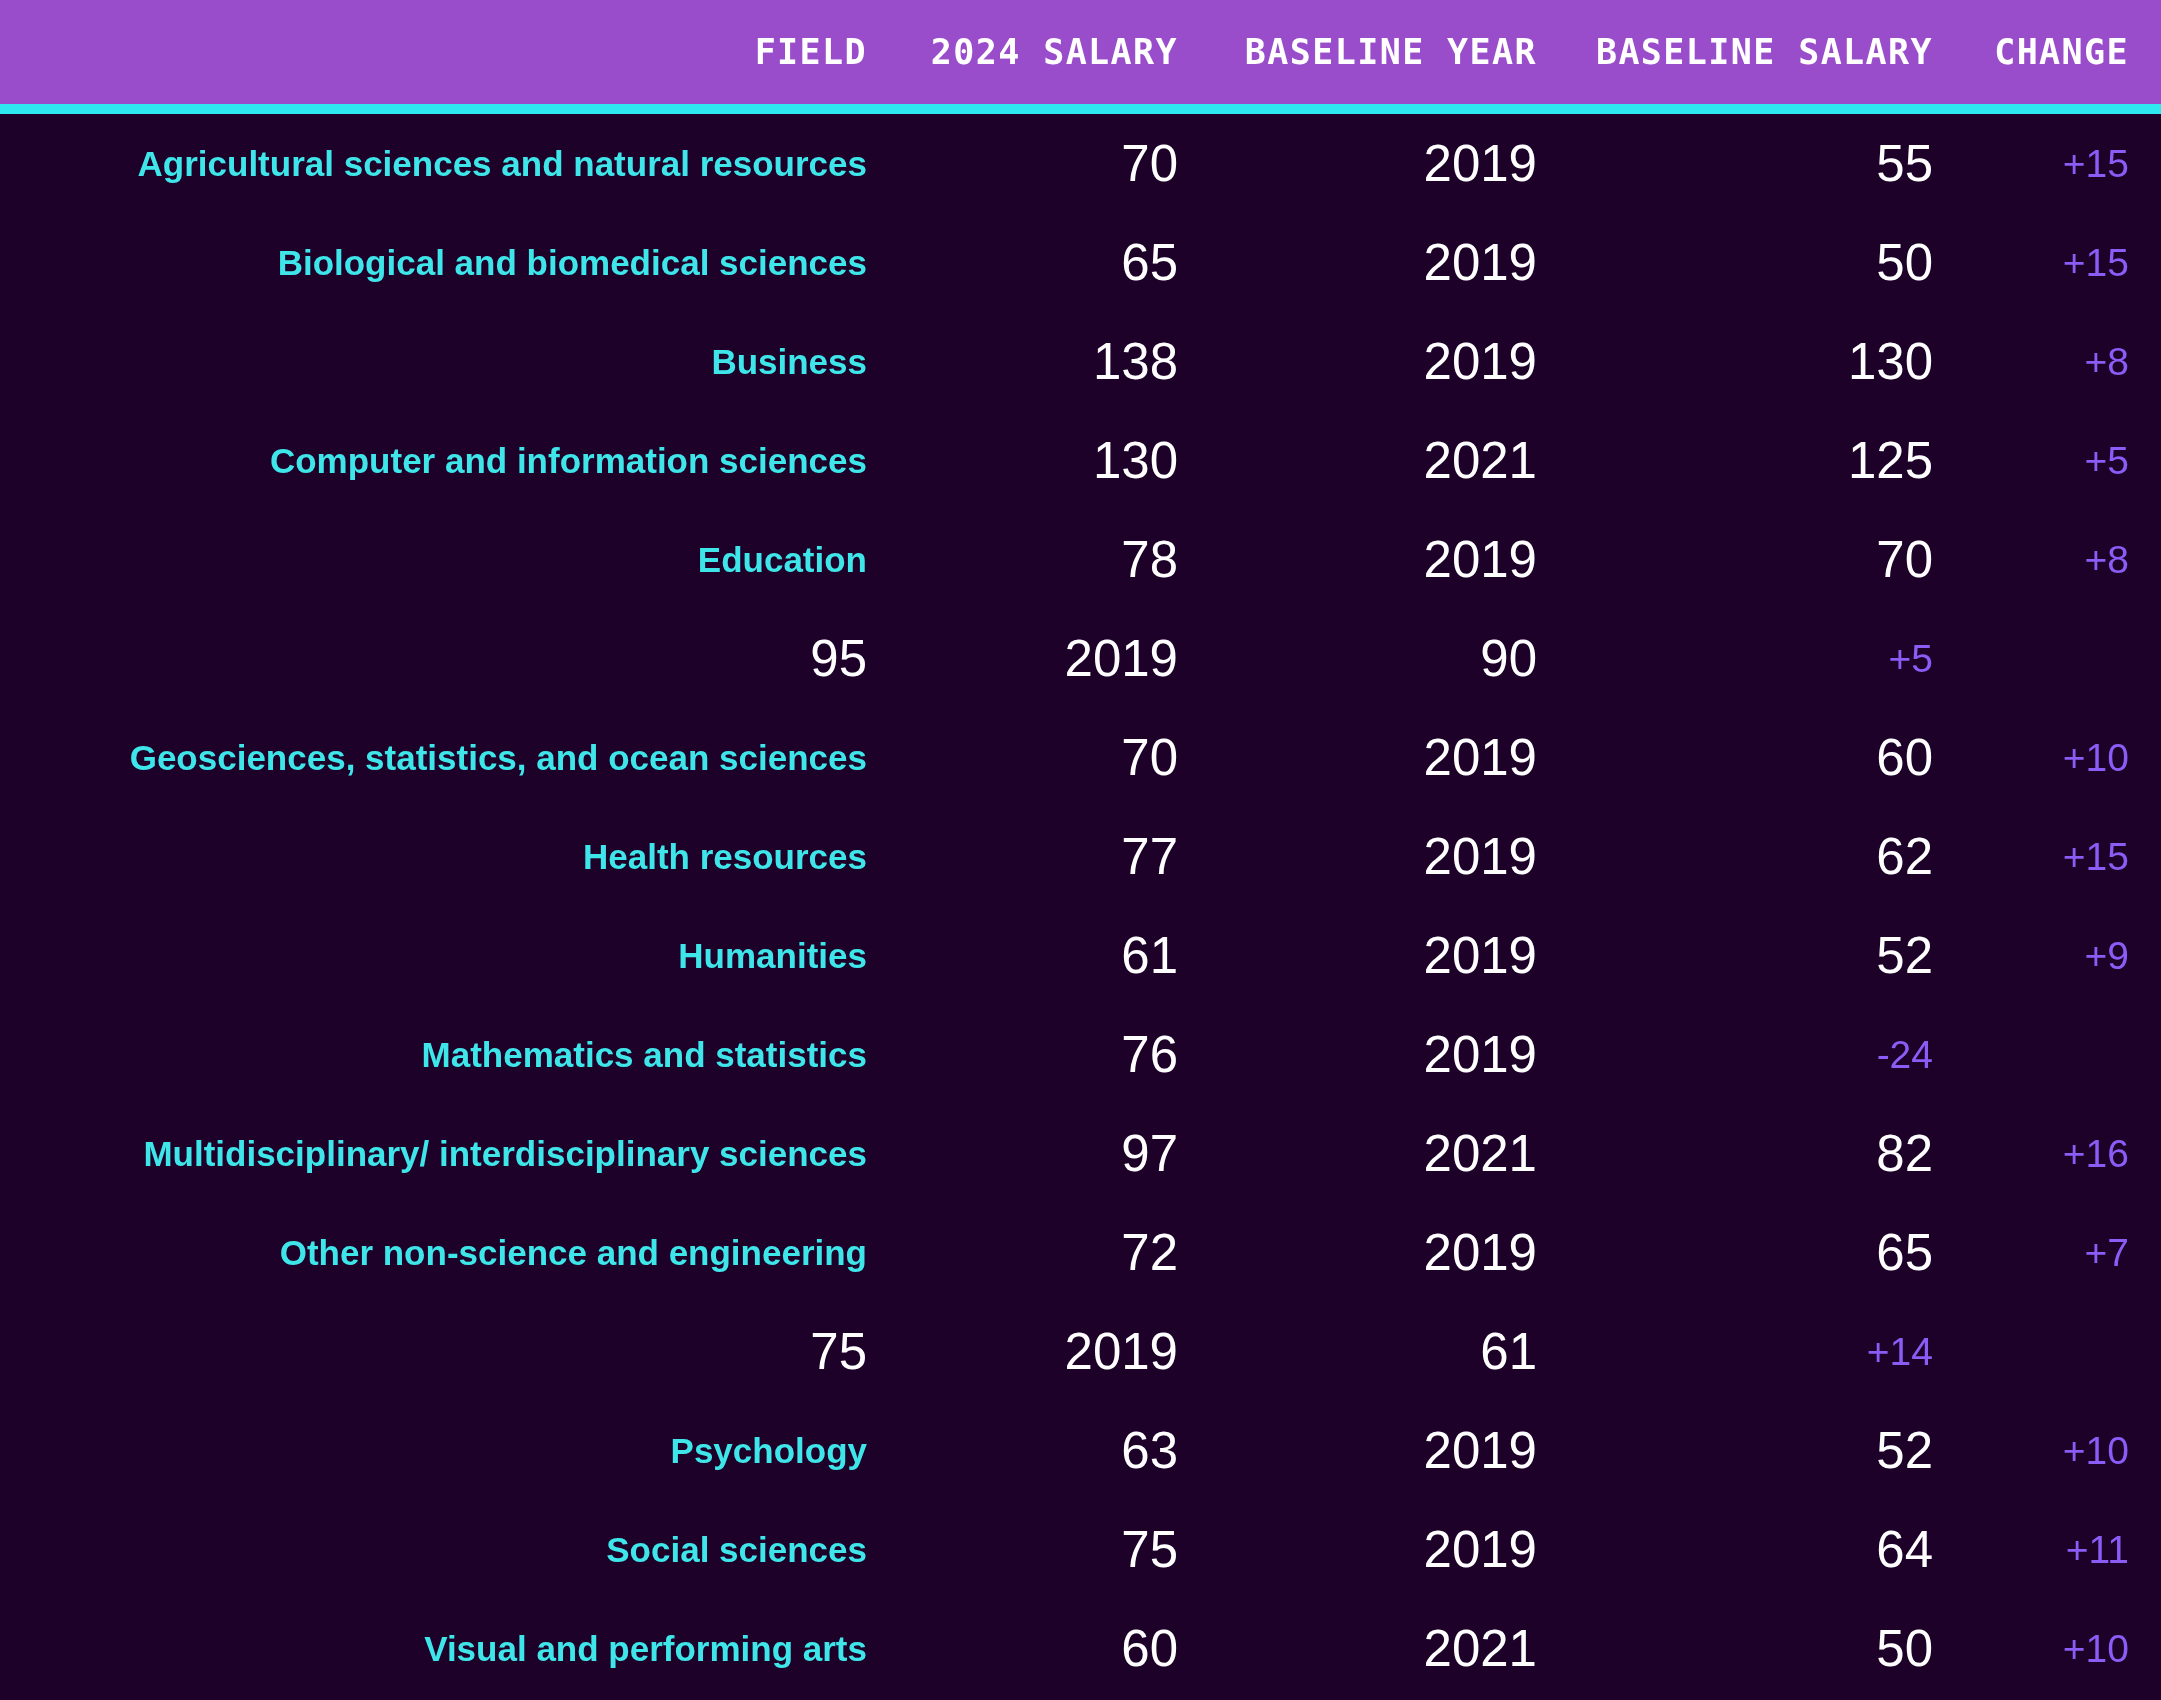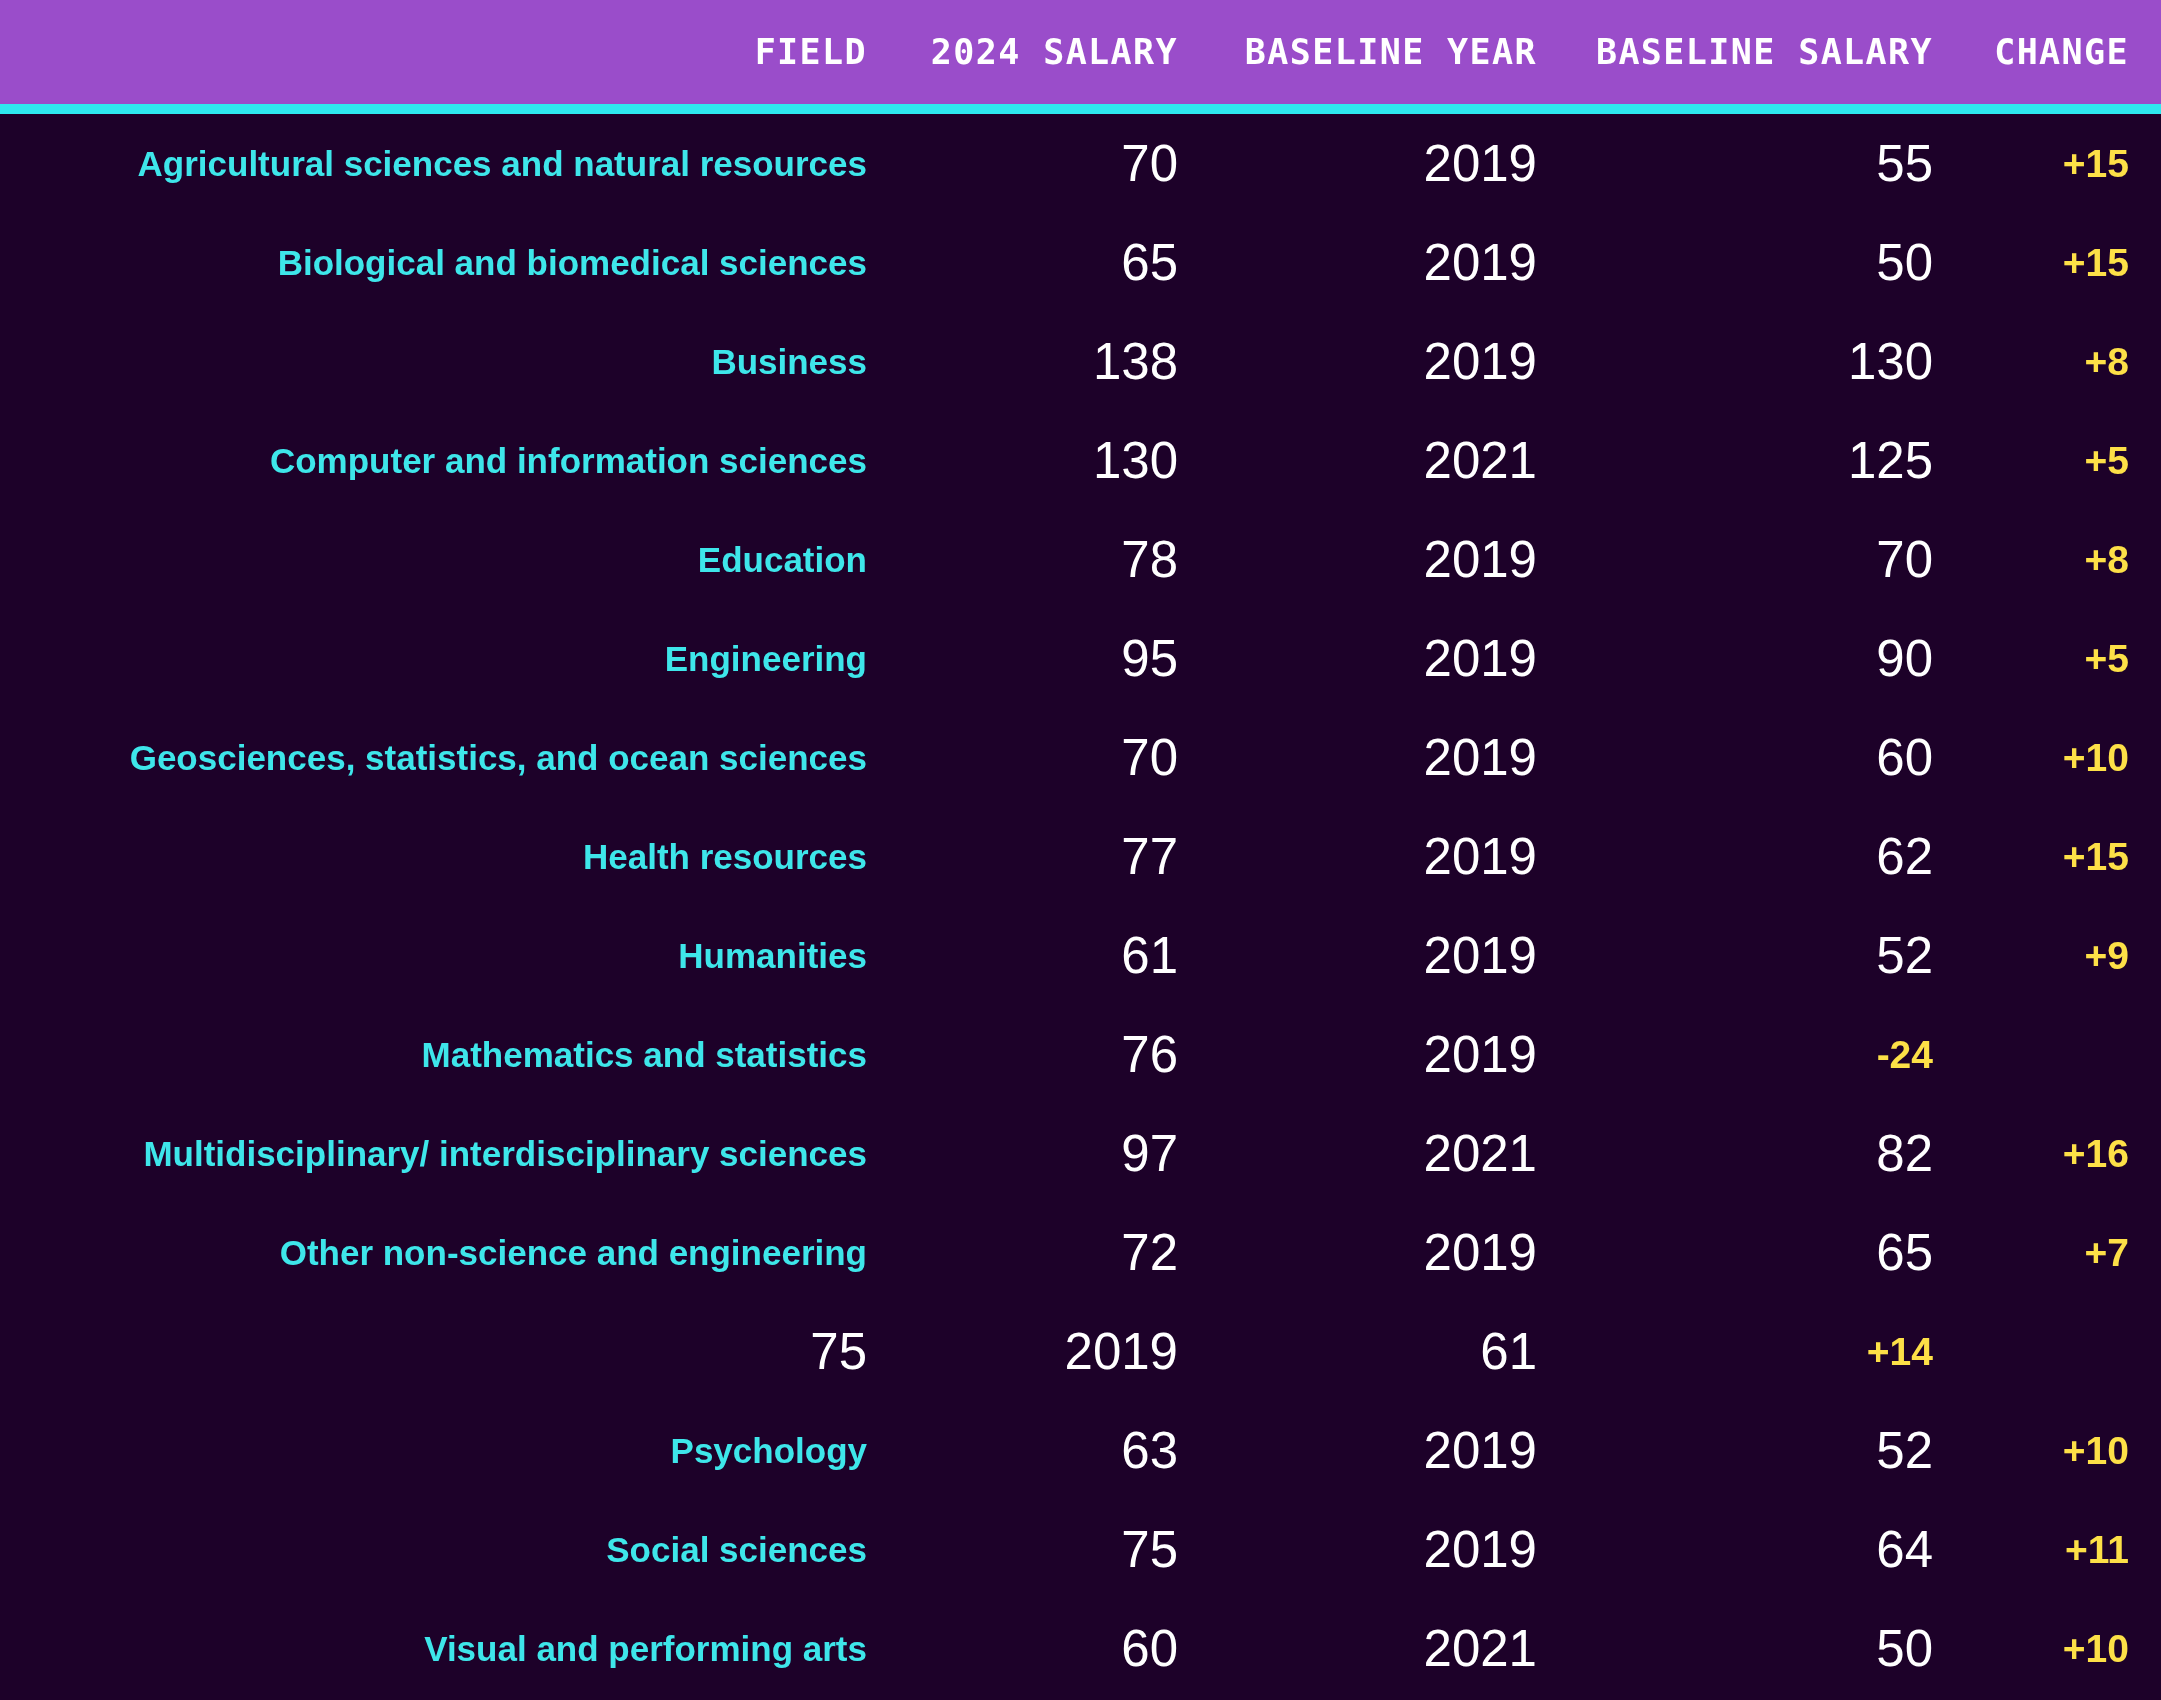--- a/index.html
+++ b/index.html
@@ -72,8 +72,8 @@
     font-size: 51px;
   }
   .cell.change {
-    color: #fde047;
-    font-weight: 700;
+    color: #8b5cf6;
+    font-weight: 400;
     font-size: 39px;
   }
 </style>

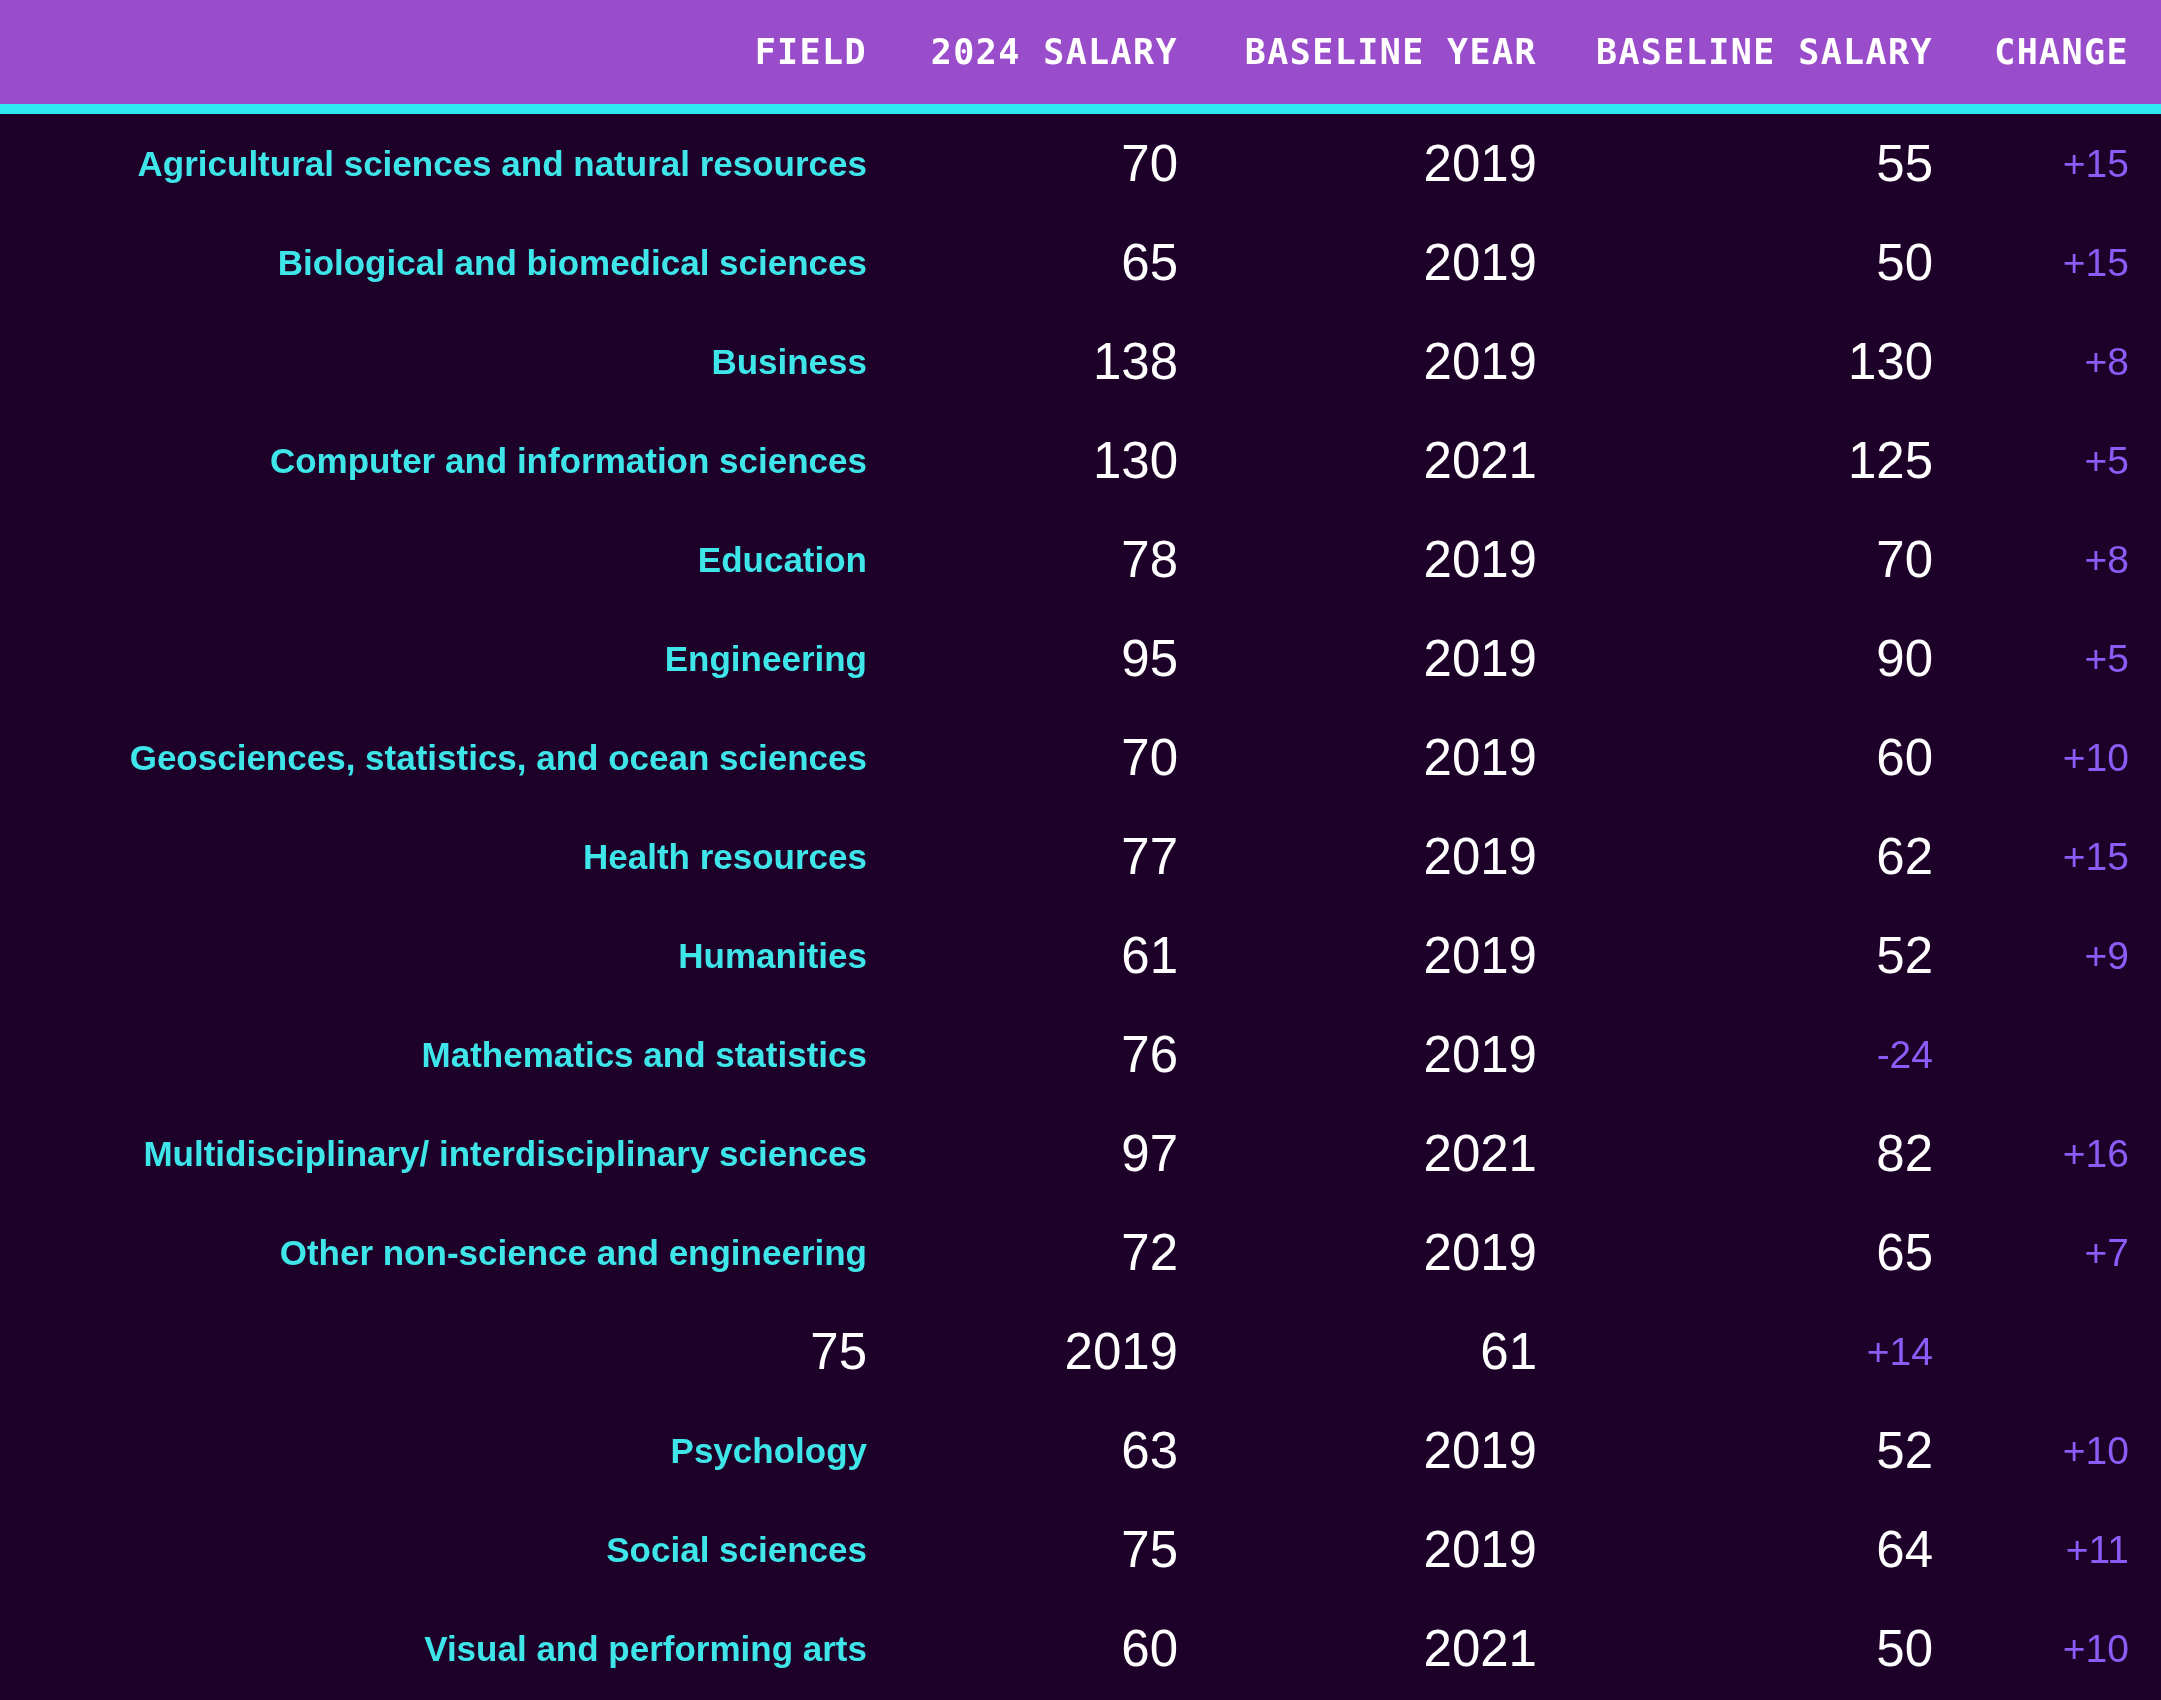--- a/index.html
+++ b/index.html
@@ -133,7 +133,6 @@
   </div>
 
   <div class="trow grid-cols">
-    <div class="cell field">Engineering</div>
     <div class="cell num">95</div>
     <div class="cell num">2019</div>
     <div class="cell num">90</div>

